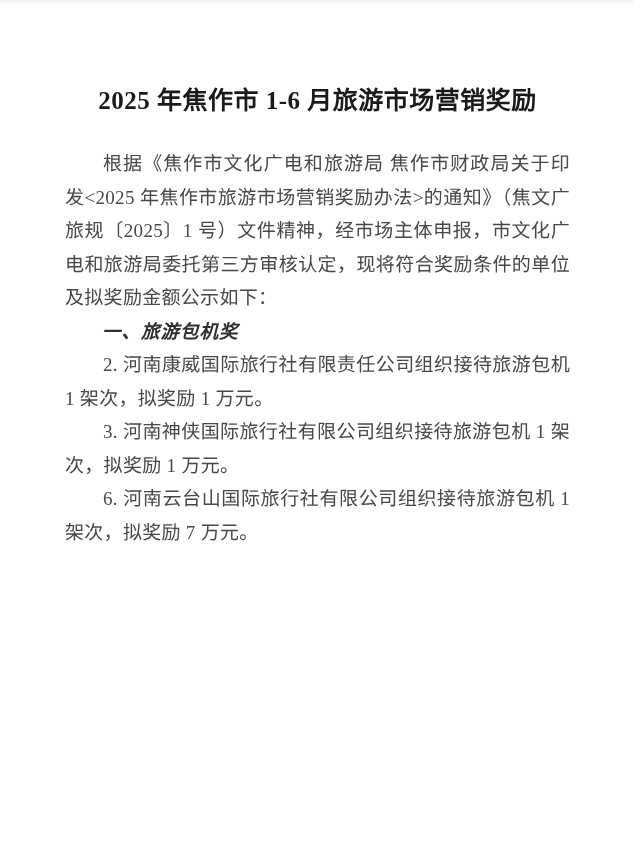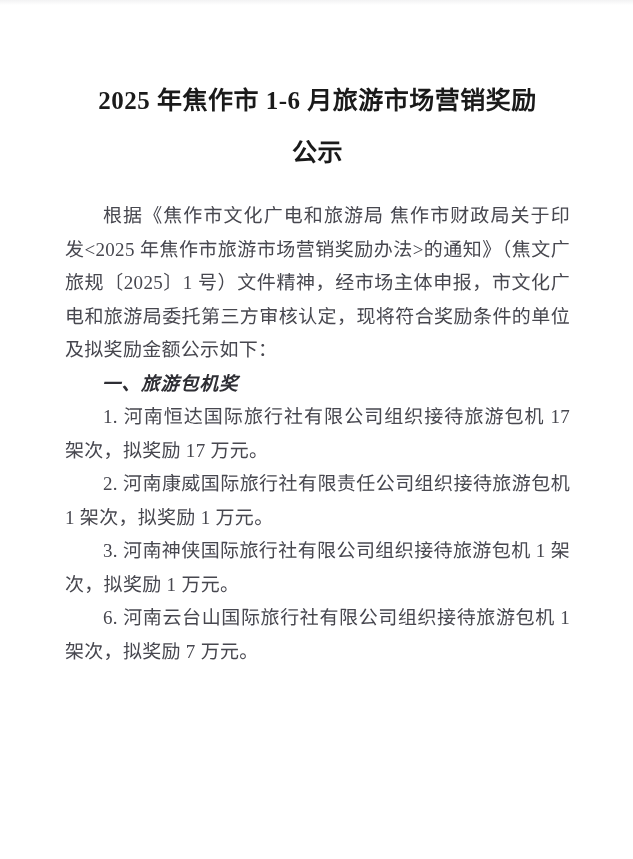--- a/index.html
+++ b/index.html
@@ -74,7 +74,6 @@
 
     <h1 class="doc-title">
       <span class="title-line">2025 年焦作市 1-6 月旅游市场营销奖励</span>
-      <span class="title-line">公示</span>
     </h1>
 
     <p class="intro">根据《焦作市文化广电和旅游局 焦作市财政局关于印发&lt;2025 年焦作市旅游市场营销奖励办法&gt;的通知》（焦文广旅规〔2025〕1 号）文件精神，经市场主体申报，市文化广电和旅游局委托第三方审核认定，现将符合奖励条件的单位及拟奖励金额公示如下：</p>

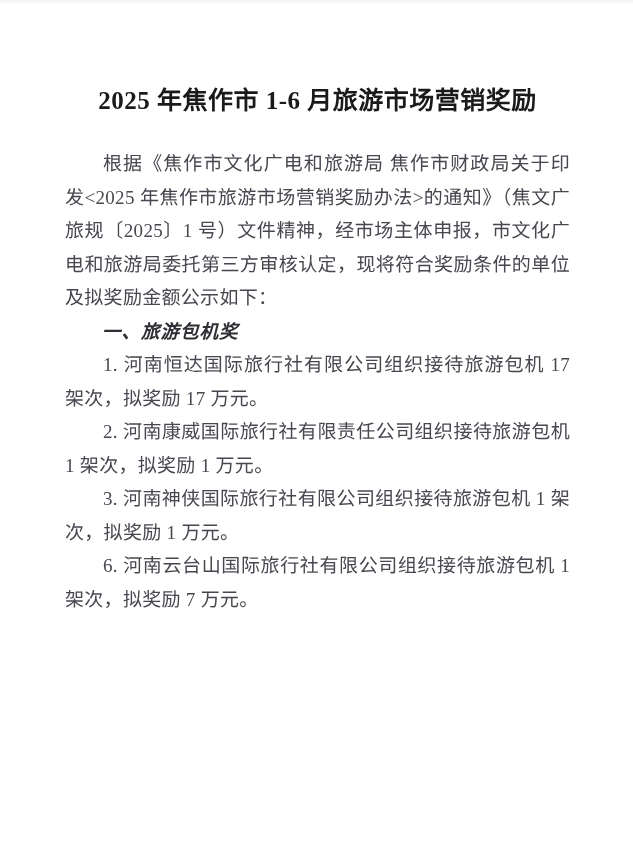--- a/index.html
+++ b/index.html
@@ -80,7 +80,6 @@
 
     <h2 class="section-heading">一、旅游包机奖</h2>
 
-    <p class="award-item">1. 河南恒达国际旅行社有限公司组织接待旅游包机 17 架次，拟奖励 17 万元。</p>
 
     <p class="award-item">2. 河南康威国际旅行社有限责任公司组织接待旅游包机 1 架次，拟奖励 1 万元。</p>
 

